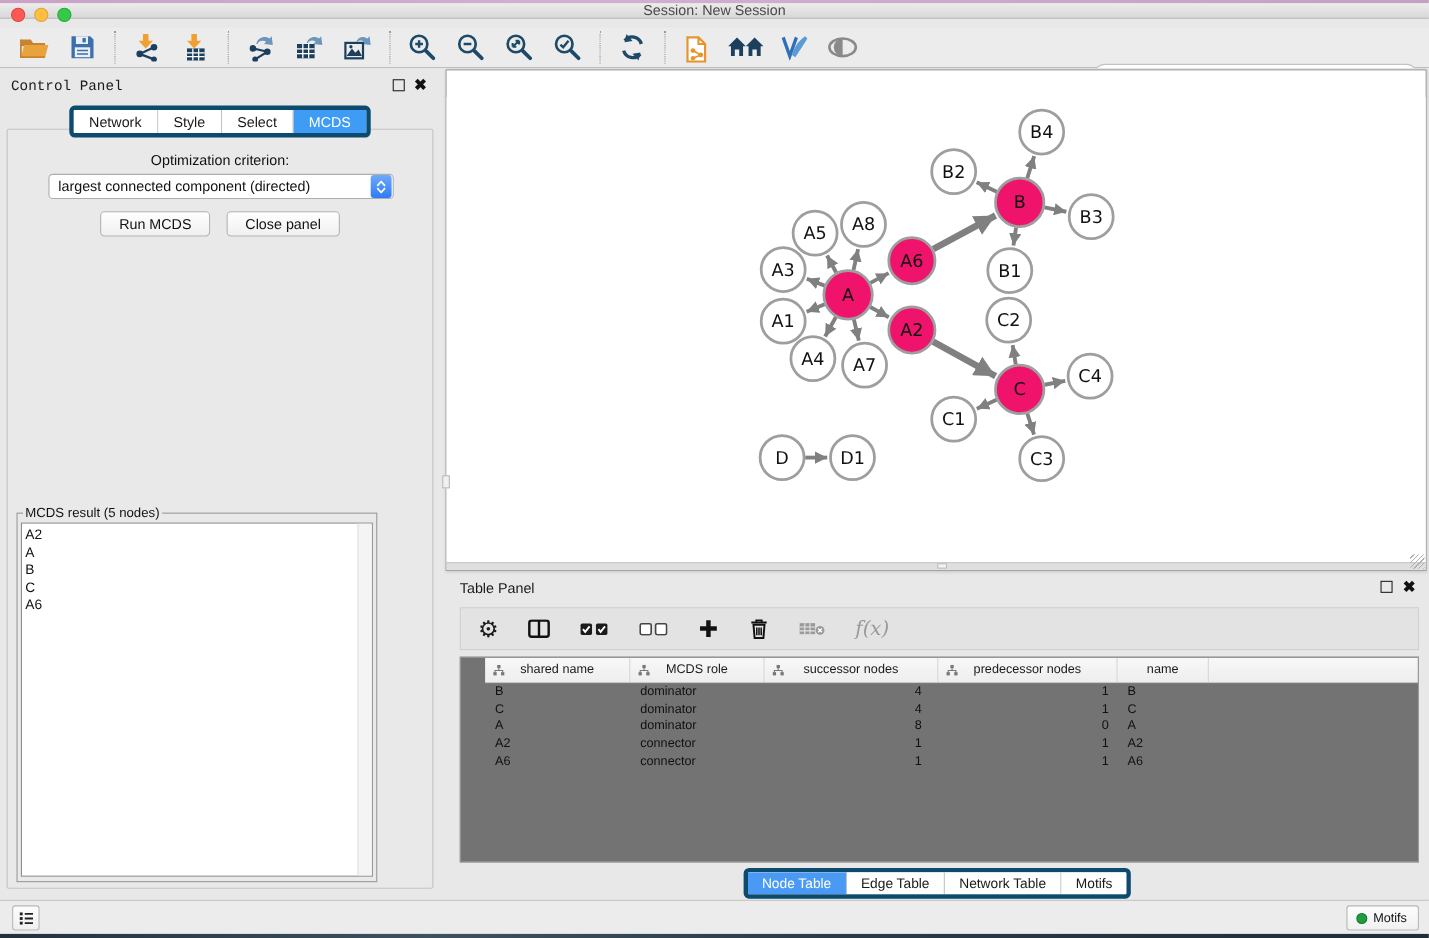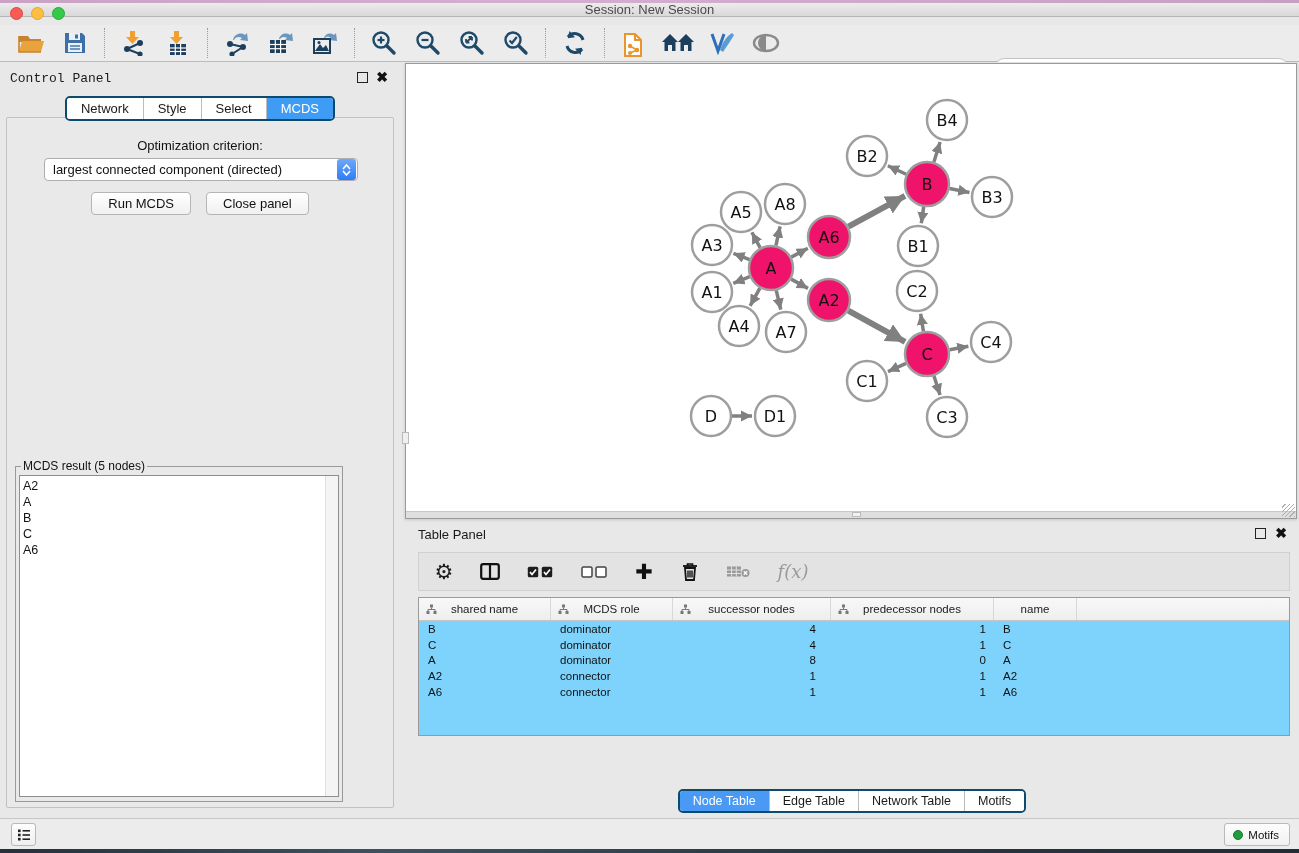--- a/index.html
+++ b/index.html
@@ -40,7 +40,7 @@
   .float-btn { width:11px; height:11px; border:1.5px solid #222; background:transparent; }
   .close-x { font-size:14px; font-weight:bold; color:#111; line-height:11px; }
   .cp-tabs { position:absolute; left:0; top:34px; width:100%; display:flex; justify-content:center; z-index:3; }
-  .tabset { display:flex; border:2px solid #0c4a6e; border-radius:5px; overflow:hidden; background:#fff;justify-content:flex-end; }
+  .tabset { display:flex; border:4px solid #0c4a6e; border-radius:5px; overflow:hidden; background:#fff;justify-content:flex-end; }
   .tab { padding:3px 14px; font-size:13px; color:#1a1a1a; background:#fff; border-right:1px solid #BDBDBD; cursor:default; }
   .tab:last-child { border-right:none; }
   .tab.active { background:#3E9CF5; color:#fff; }

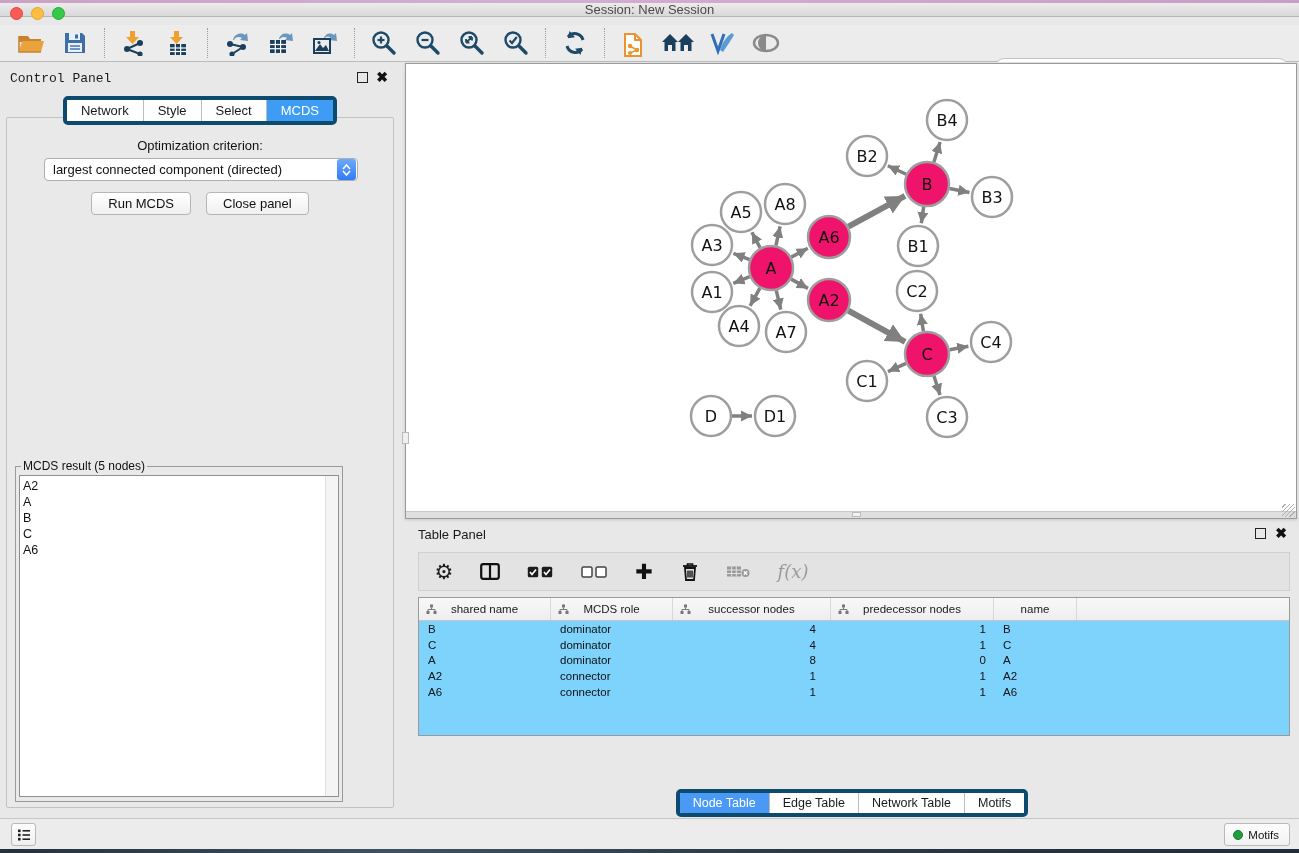--- a/index.html
+++ b/index.html
@@ -91,8 +91,8 @@
   .gear-glyph { font-family:"DejaVu Sans", sans-serif; font-size:21px; color:#1c1c1c; line-height:22px; }
   .plus-glyph { font-family:"DejaVu Sans", sans-serif; font-size:21px; font-weight:bold; color:#111; line-height:22px; }
   .fx-glyph { font-family:"DejaVu Serif", serif; font-style:italic; font-size:18px; color:#9a9a9a; }
-  .tp-table { position:absolute; left:13px; top:78px; width:872px; height:139px;
-    background:#7dd3fc; border:1px solid #9a9a9a; overflow:hidden; }
+  .tp-table { position:absolute; left:13px; top:78px; width:872px; height:187px;
+    background:#737373; border:1px solid #9a9a9a; overflow:hidden;padding-left:22px; }
   .t-headrow { display:flex; height:23px; background:linear-gradient(#F8F8F8,#EEEEEE); border-bottom:1px solid #C6C6C6; }
   .th { display:flex; align-items:center; justify-content:center; gap:6px;
     border-right:1px solid #D8D8D8; font-size:11.5px; color:#1a1a1a; position:relative; }

